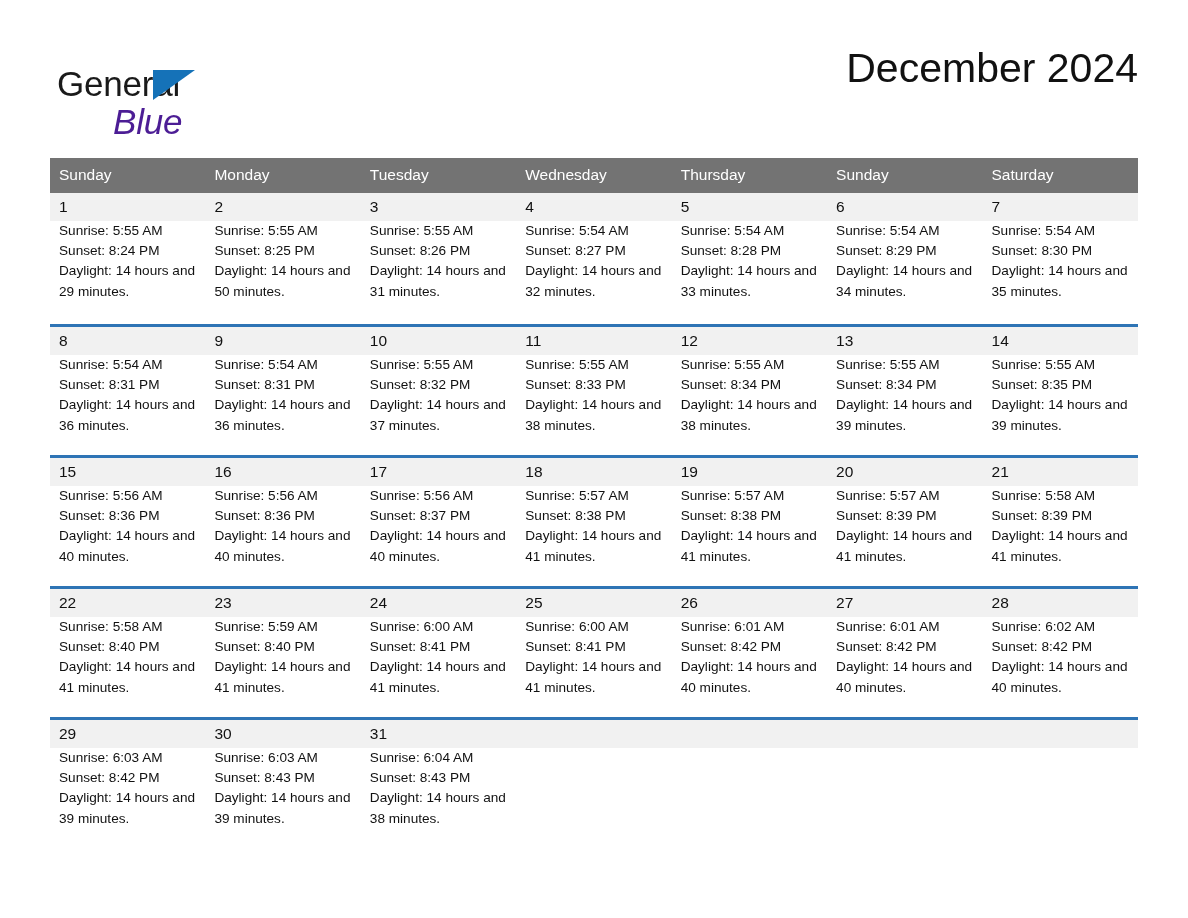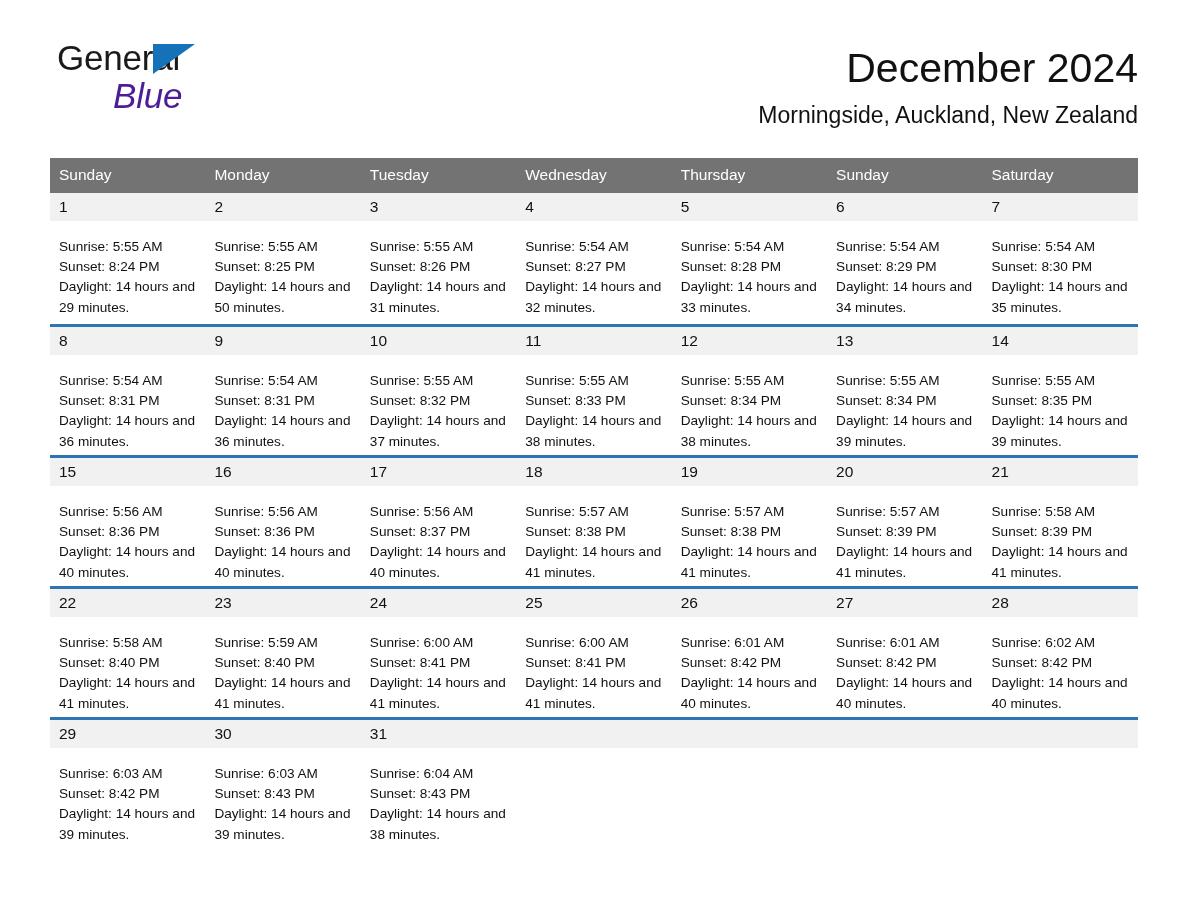--- a/index.html
+++ b/index.html
@@ -30,7 +30,7 @@
   .brand {
     position: absolute;
     left: 57px;
-    top: 40px;
+    top: 66px;
     line-height: 1;
     user-select: none;
   }

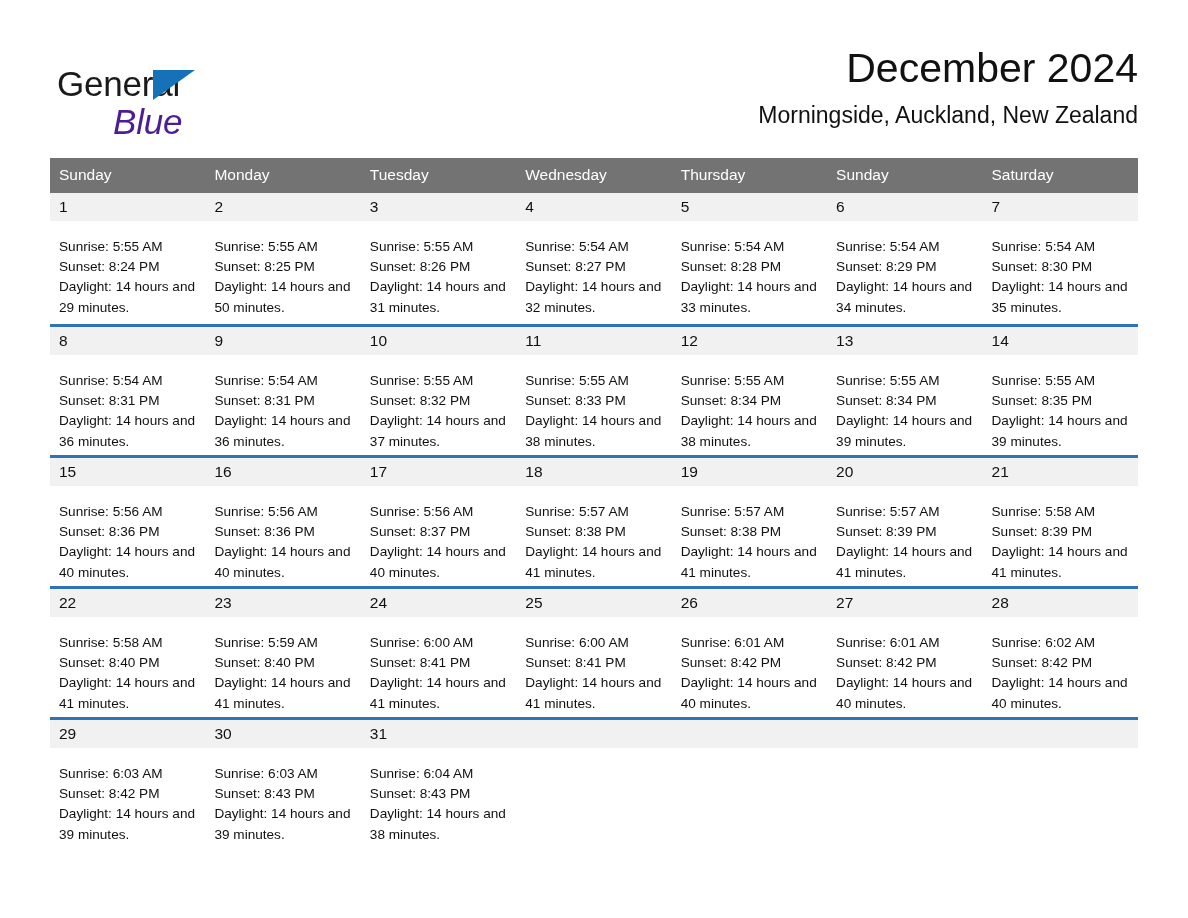--- a/index.html
+++ b/index.html
@@ -160,7 +160,6 @@
 
     <div class="title-block">
       <div class="cal-title">December 2024</div>
-      <div class="cal-subtitle">Morningside, Auckland, New Zealand</div>
     </div>
 
   </div>

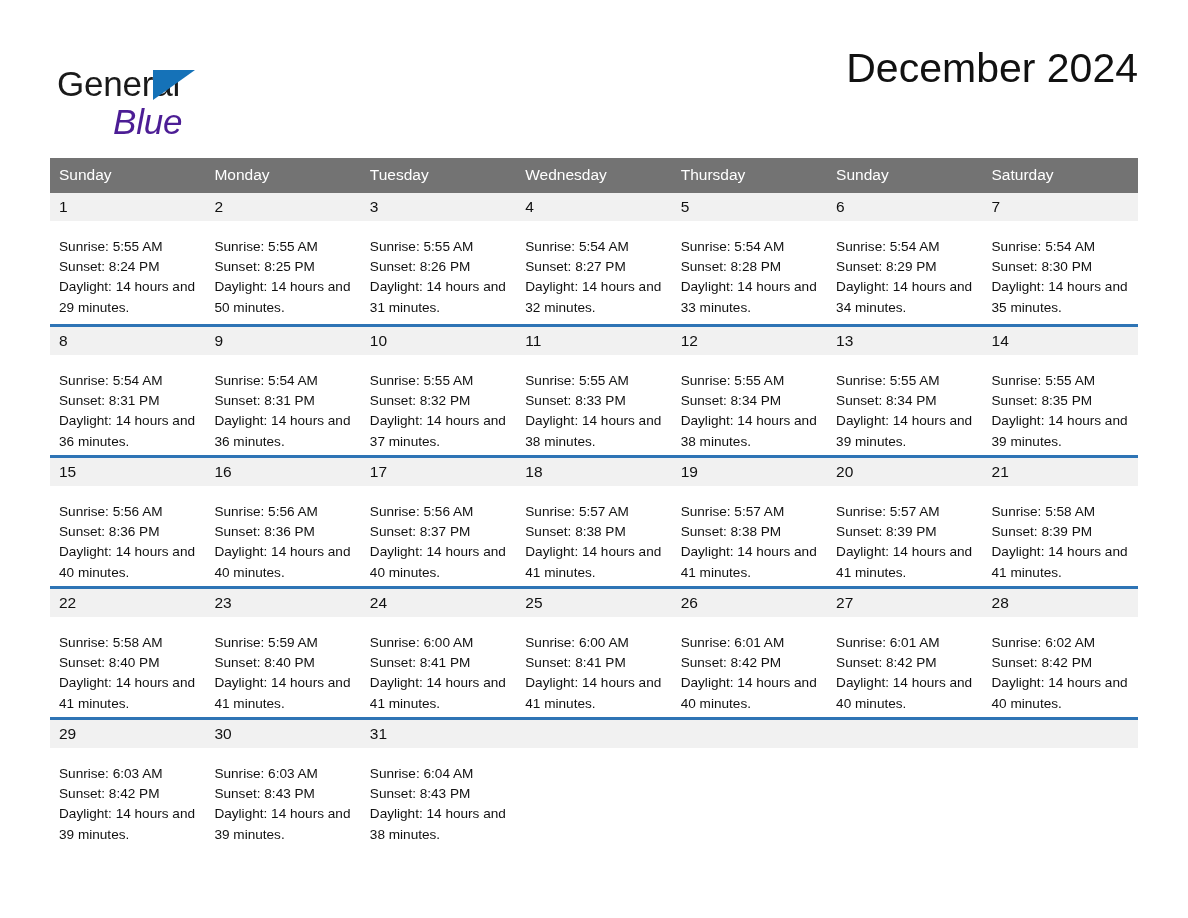--- a/index.html
+++ b/index.html
@@ -128,7 +128,7 @@
     color: transparent;
   }
   .dayinfo {
-    padding: 16px 8px 0 9px;
+    padding: 0 8px 0 9px;
     font-size: 13.6px;
     line-height: 20.2px;
     color: #111111;

